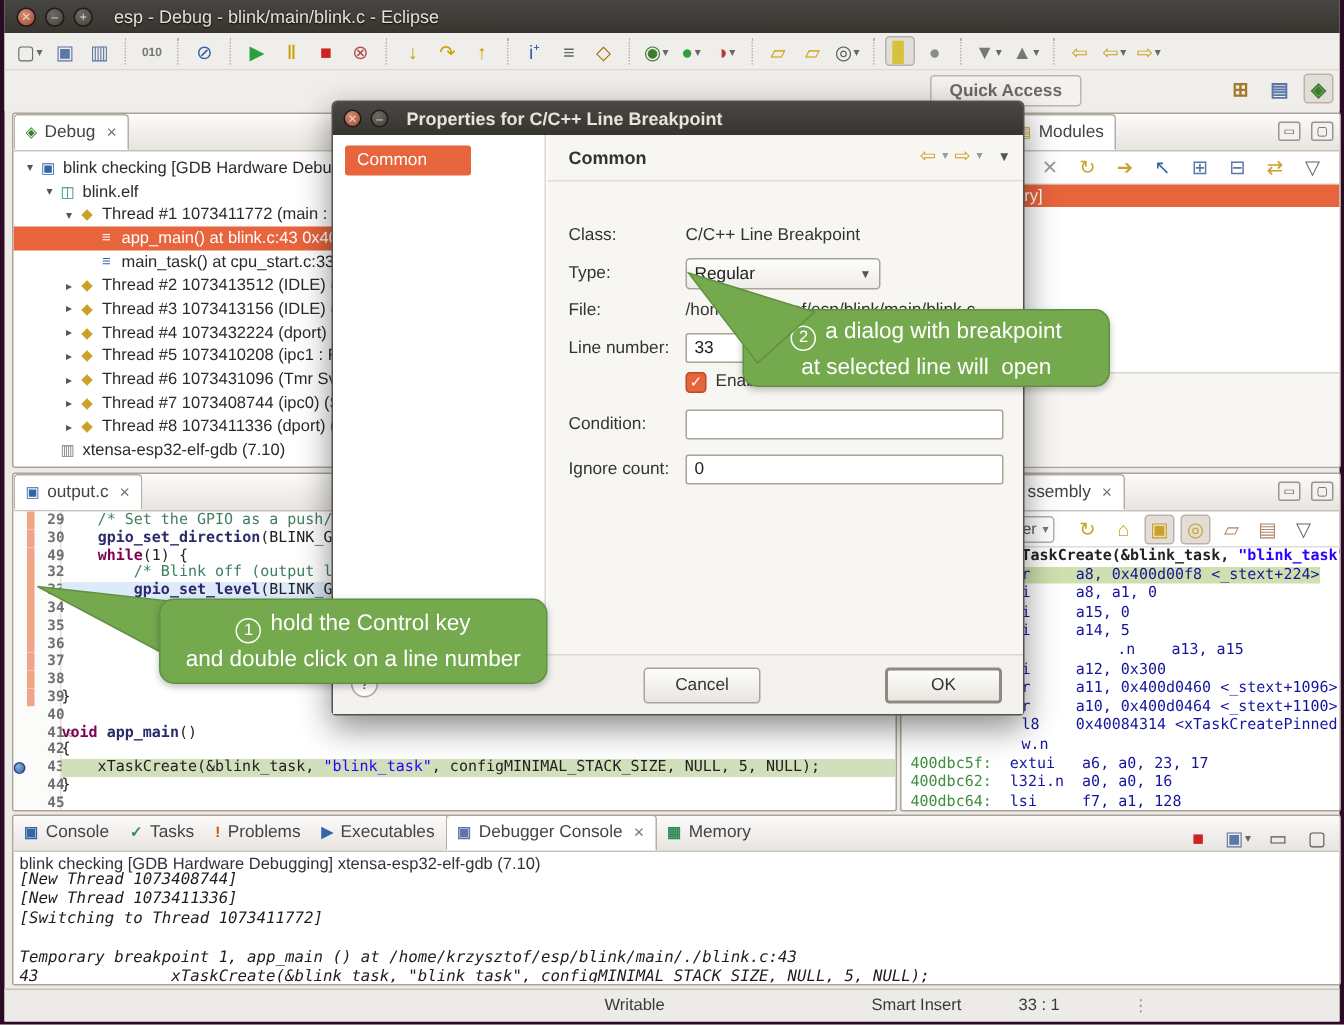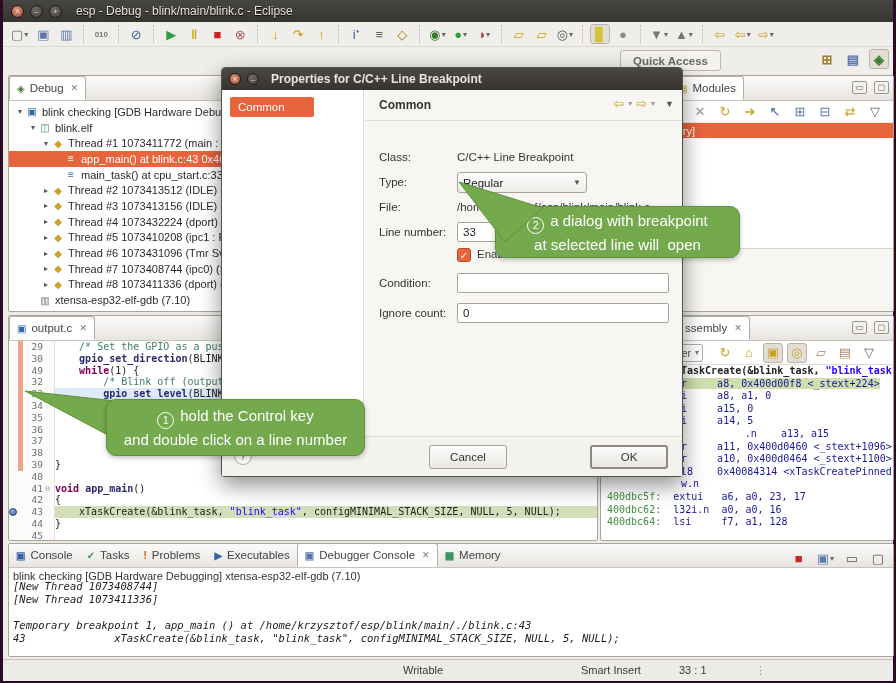--- a/index.html
+++ b/index.html
@@ -53,7 +53,7 @@
   
   .edbody { position:relative; font-family:"DejaVu Sans Mono", monospace; font-size:10px; }
   .eline { display:flex; height:11.8px; line-height:11.8px; white-space:pre; }
-  .egut { width:46px; flex:none; background:#fbfbfa; display:flex; border-right:1px solid #e4e1dc; }
+  .egut { width:32px; flex:none; background:#fbfbfa; display:flex; border-right:1px solid #e4e1dc;font-weight:bold; }
   .eann { width:9px; flex:none; position:relative; }
   .echg { width:5px; flex:none; }
   .echg.on { background:#f2a488; }

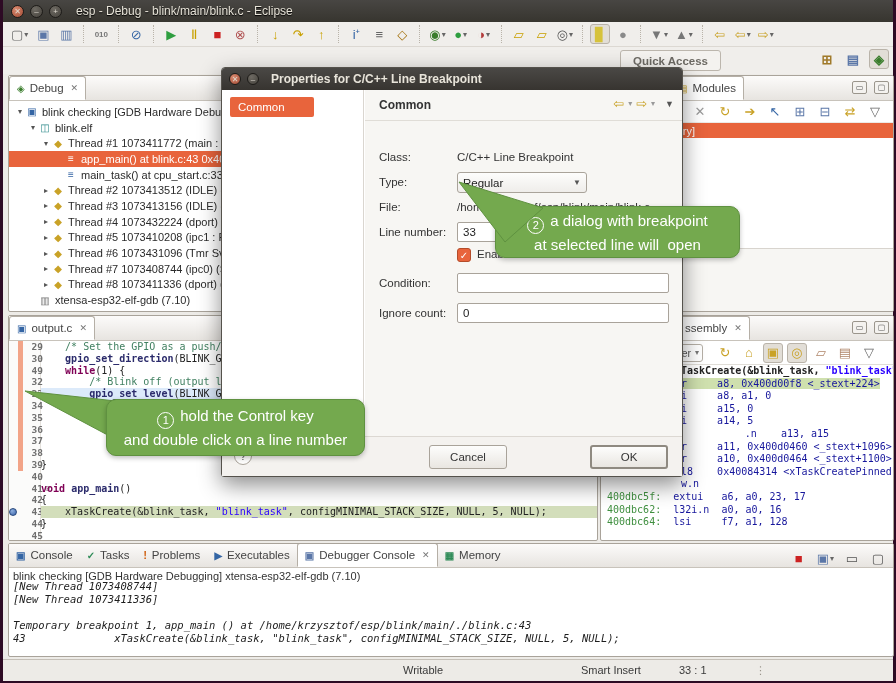--- a/index.html
+++ b/index.html
@@ -413,6 +413,7 @@
         <div class="darow" style="padding-left: 80px;"><span>i     a15, 0</span></div>
         <div class="darow" style="padding-left: 80px;"><span>i     a14, 5</span></div>
         <div class="darow" style="padding-left: 80px; text-align: center;"><span>.n    a13, a15</span></div>
+        <div class="darow" style="padding-left: 80px;"><span>i     a12, 0x300</span></div>
         <div class="darow" style="padding-left: 80px;"><span>r     a11, 0x400d0460 &lt;_stext+1096&gt;</span></div>
         <div class="darow" style="padding-left: 80px;"><span>r     a10, 0x400d0464 &lt;_stext+1100&gt;</span></div>
         <div class="darow" style="padding-left: 80px;"><span>l8    0x40084314 &lt;xTaskCreatePinned</span></div>

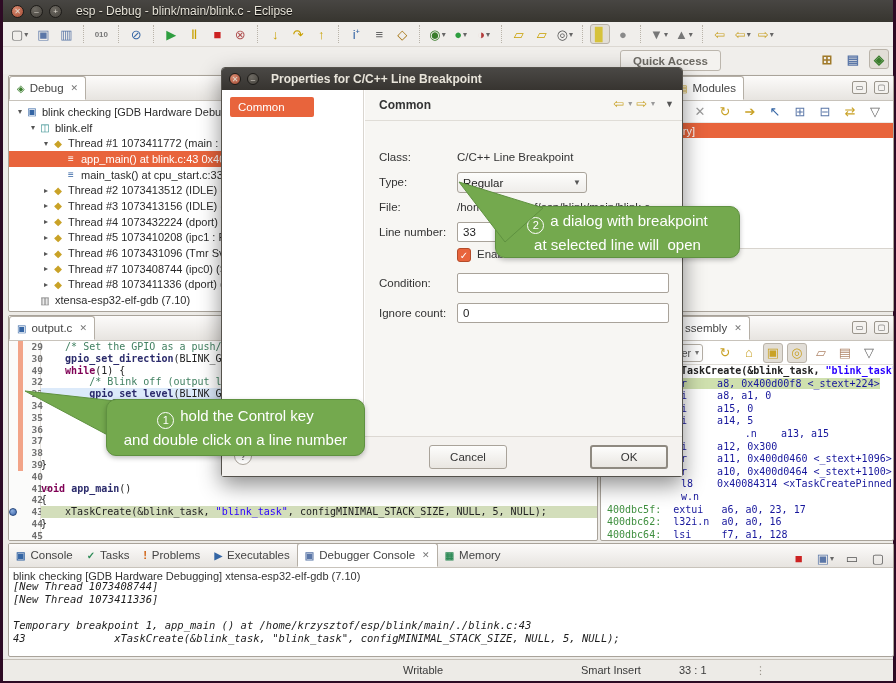--- a/index.html
+++ b/index.html
@@ -468,7 +468,7 @@
         </div>
       </div>
     <div class="chead">blink checking [GDB Hardware Debugging] xtensa-esp32-elf-gdb (7.10)</div>
-    <div class="cbody" id="console-body" style="margin-top: -4px;"><div>[New Thread 1073408744]</div><div>[New Thread 1073411336]</div><div> </div><div>Temporary breakpoint 1, app_main () at /home/krzysztof/esp/blink/main/./blink.c:43</div><div>43              xTaskCreate(&amp;blink_task, "blink_task", configMINIMAL_STACK_SIZE, NULL, 5, NULL);</div></div>
+    <div class="cbody" id="console-body" style="margin-top: -4px;"><div>[New Thread 1073408744]</div><div>[New Thread 1073411336]</div><div>[Switching to Thread 1073411772]</div><div> </div><div>Temporary breakpoint 1, app_main () at /home/krzysztof/esp/blink/main/./blink.c:43</div><div>43              xTaskCreate(&amp;blink_task, "blink_task", configMINIMAL_STACK_SIZE, NULL, 5, NULL);</div></div>
   </div>
 
   <div class="statusbar">

